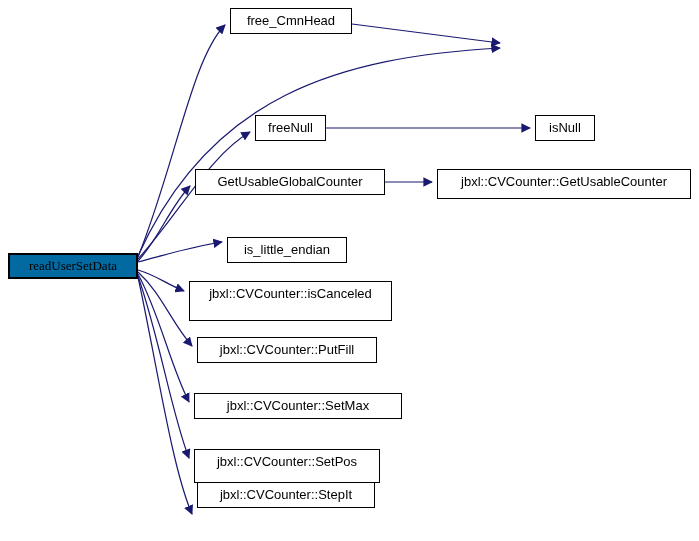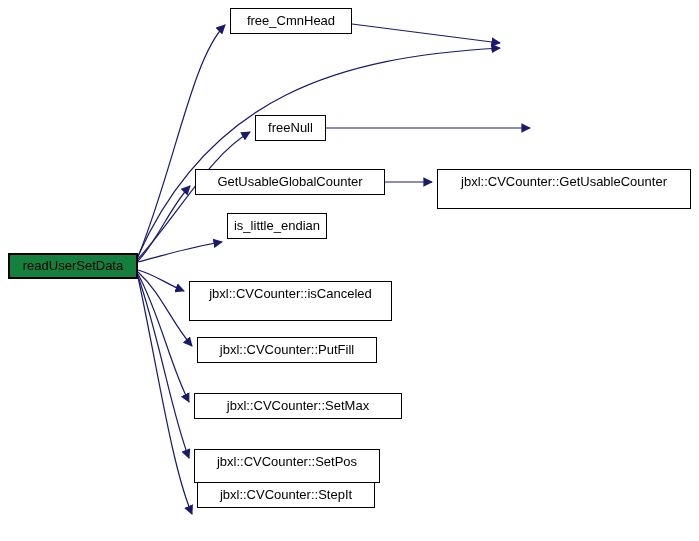--- a/index.html
+++ b/index.html
@@ -78,6 +78,7 @@
 
   <div class="node" style="left:255px; top:115px; width:71px;  height:26px">freeNull</div>
 
+  <div class="node" style="left:535px; top:115px; width:60px;  height:26px">isNull</div>
 
   <div class="node" style="left:195px; top:169px; width:190px; height:26px">GetUsableGlobalCounter</div>
 

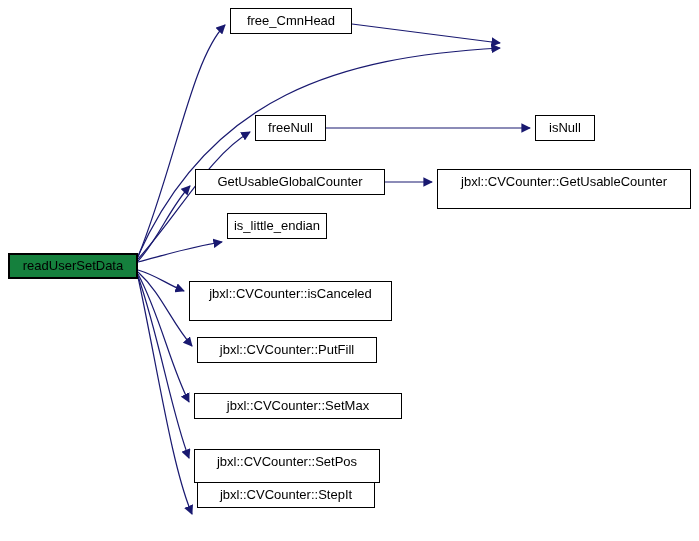--- a/index.html
+++ b/index.html
@@ -82,7 +82,7 @@
 
   <div class="node" style="left:195px; top:169px; width:190px; height:26px">GetUsableGlobalCounter</div>
 
-  <div class="node" style="left:437px; top:169px; width:254px; height:40px">jbxl::CVCounter::GetUsableCounter</div>
+  <div class="node" style="left:437px; top:169px; width:254px; height:30px">jbxl::CVCounter::GetUsableCounter</div>
 
   <div class="node" style="left:227px; top:213px; width:100px; height:26px">is_little_endian</div>
 

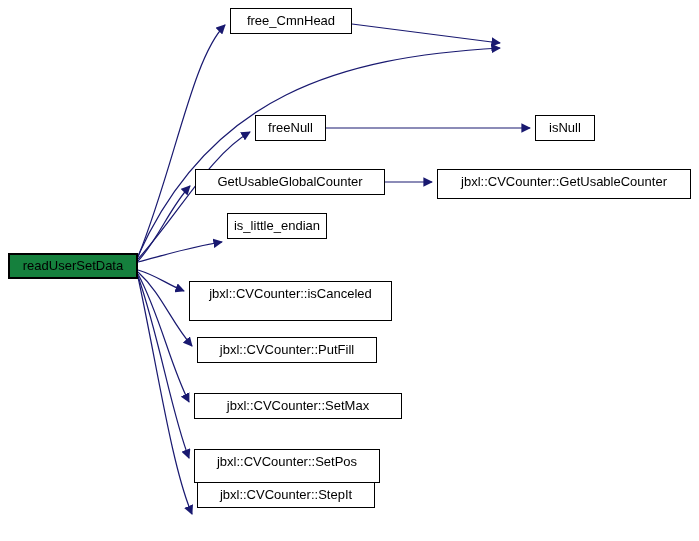--- a/index.html
+++ b/index.html
@@ -84,7 +84,7 @@
 
   <div class="node" style="left:437px; top:169px; width:254px; height:30px">jbxl::CVCounter::GetUsableCounter</div>
 
-  <div class="node" style="left:227px; top:213px; width:100px; height:26px">is_little_endian</div>
+  <div class="node" style="left:227px; top:237px; width:120px; height:26px">is_little_endian</div>
 
   <div class="node" style="left:189px; top:281px; width:203px; height:40px">jbxl::CVCounter::isCanceled</div>
 

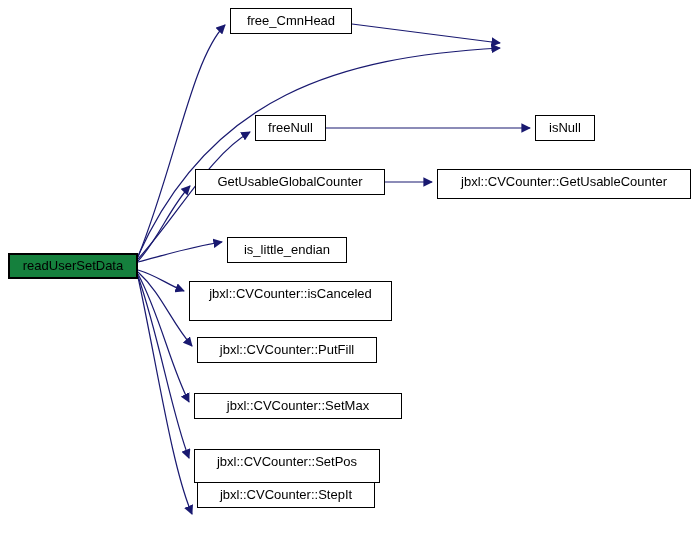--- a/index.html
+++ b/index.html
@@ -37,10 +37,11 @@
     cursor: pointer;
   }
   .node.root {
-    background: #15803d;
+    background: #0369a1;
     border-width: 2px;
     line-height: 22px;
     cursor: default;
+    font-family: Liberation Serif, serif;
   }
 </style>
 </head>

